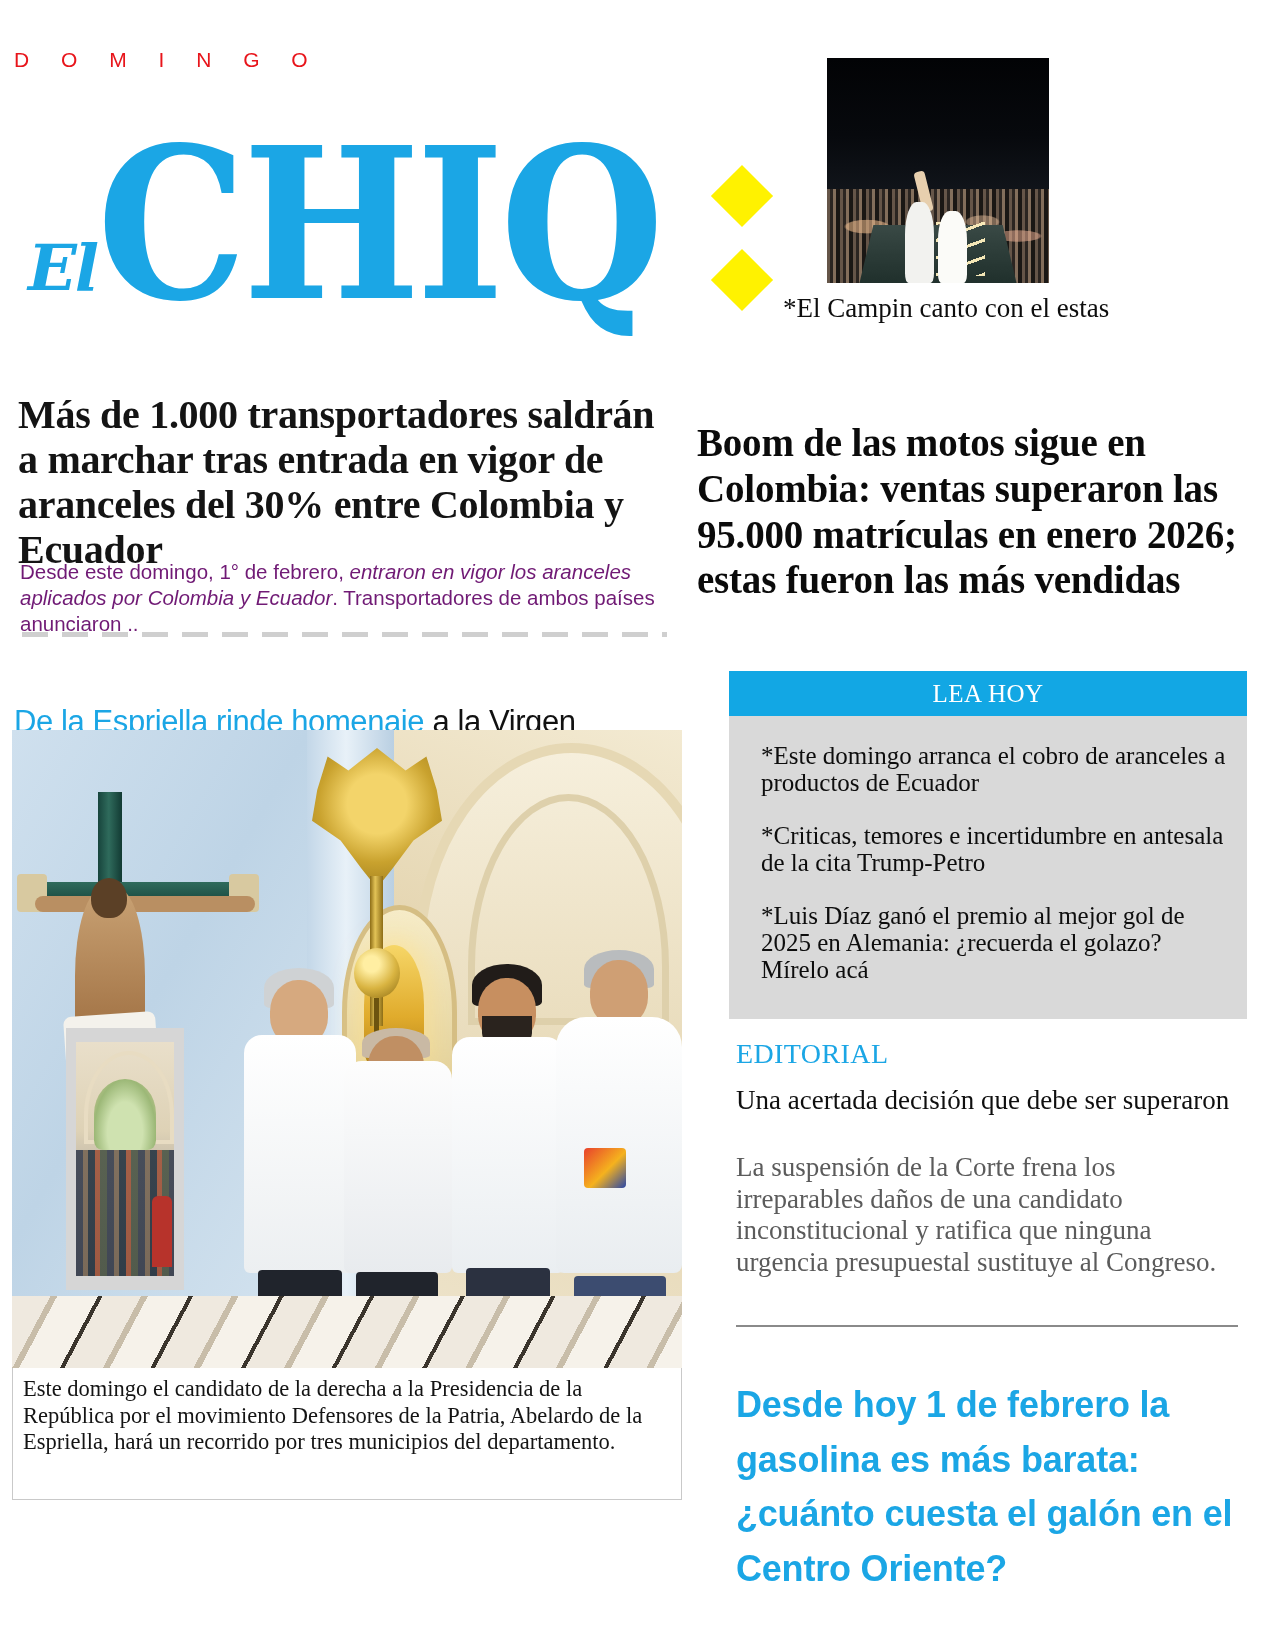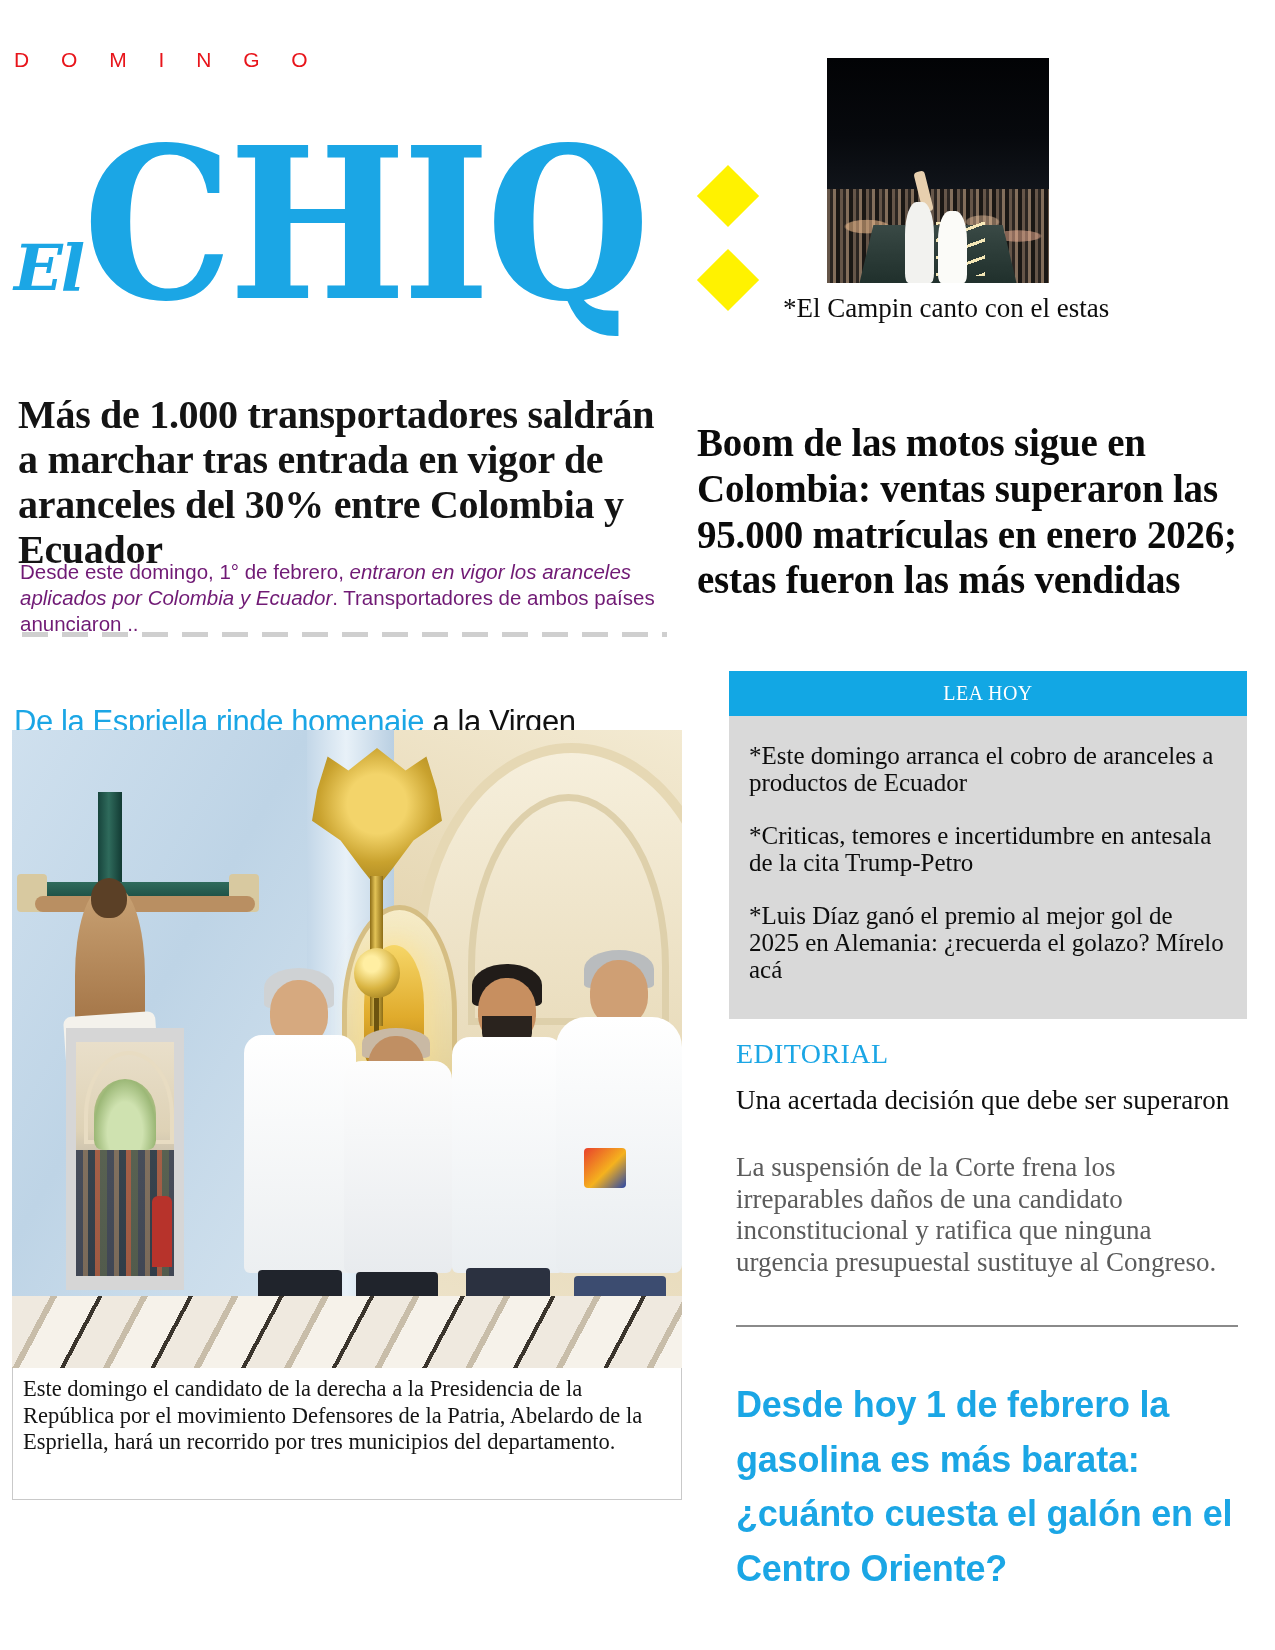--- a/index.html
+++ b/index.html
@@ -44,7 +44,7 @@
   
   .masthead {
     position: absolute;
-    left: 6px;
+    left: 20px;
     top: 118px;
     width: 760px;
     height: 200px;

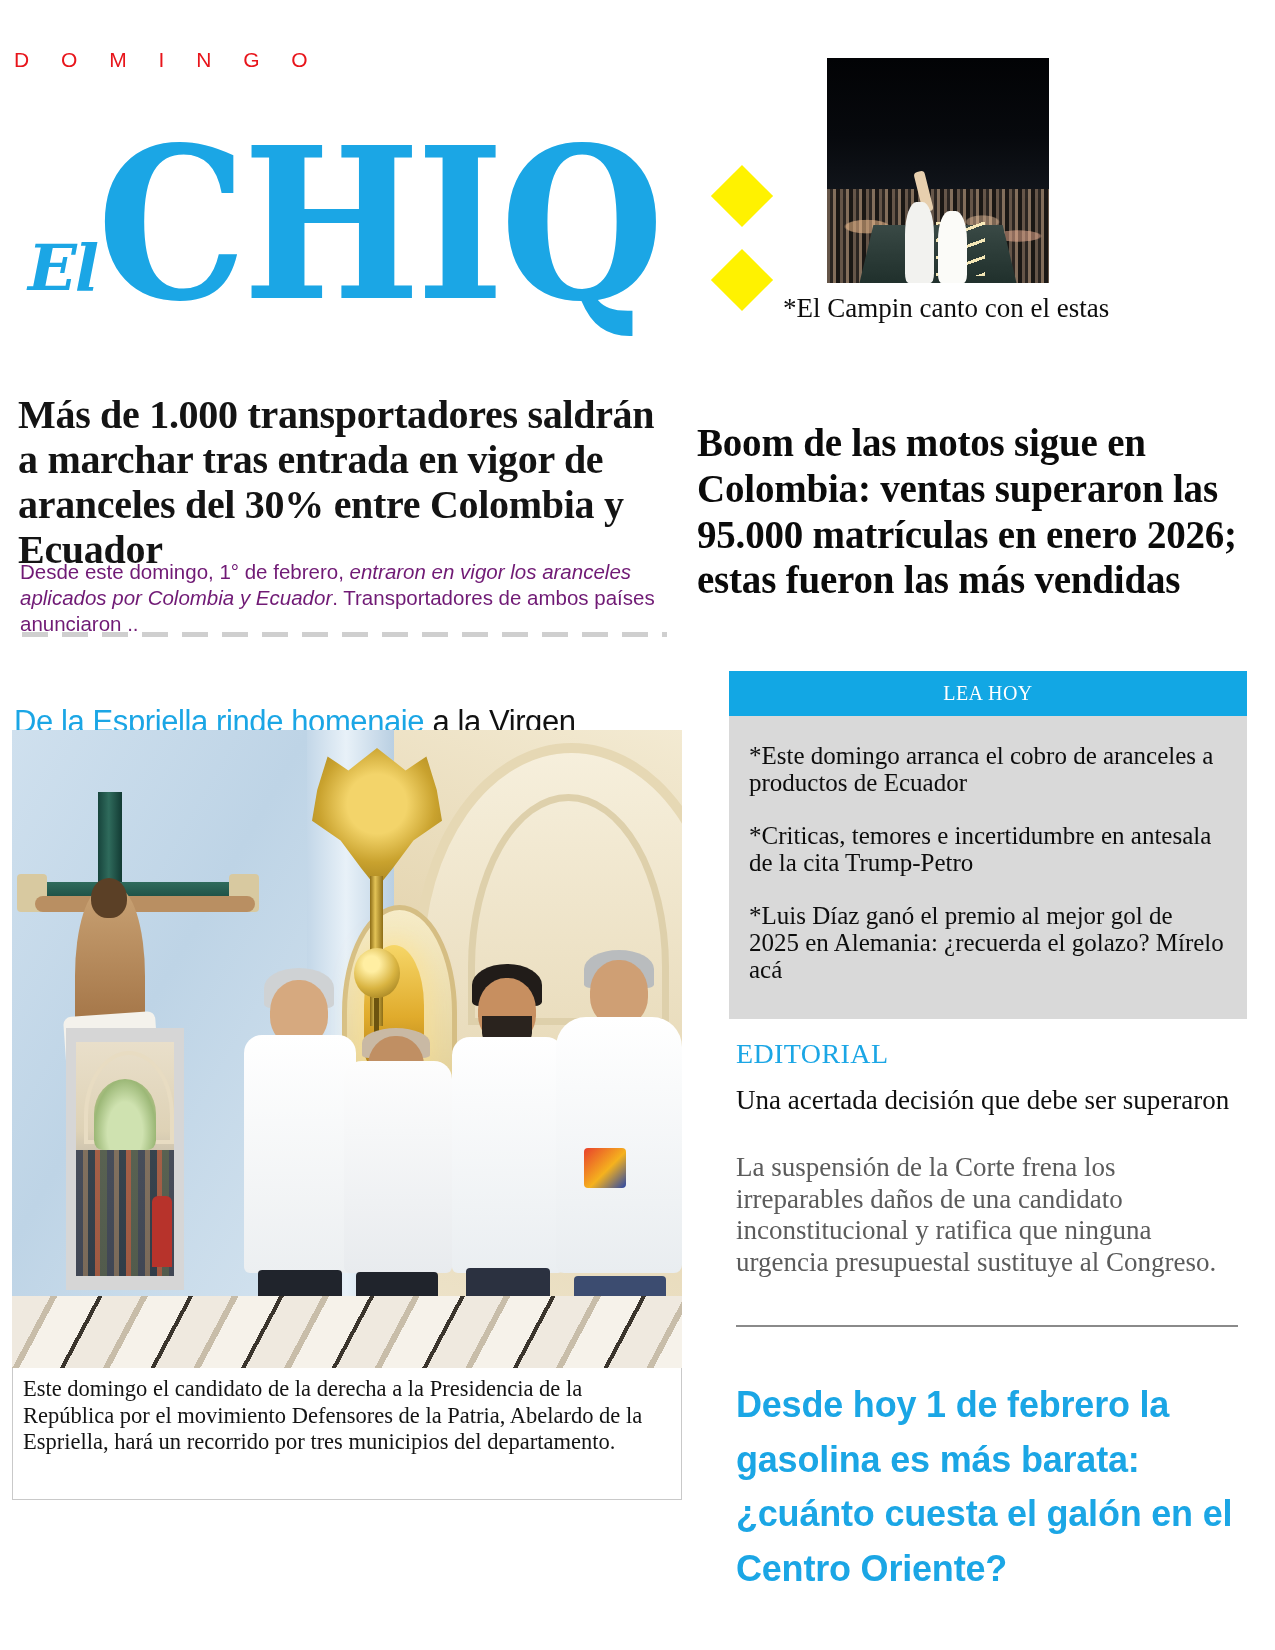--- a/index.html
+++ b/index.html
@@ -370,7 +370,7 @@
     background: #12A7E4;
     color: #ffffff;
     font-family: "Liberation Serif", "DejaVu Serif", serif;
-    font-size: 20px;
+    font-size: 25px;
     text-align: center;
     line-height: 45px;
     letter-spacing: .5px;

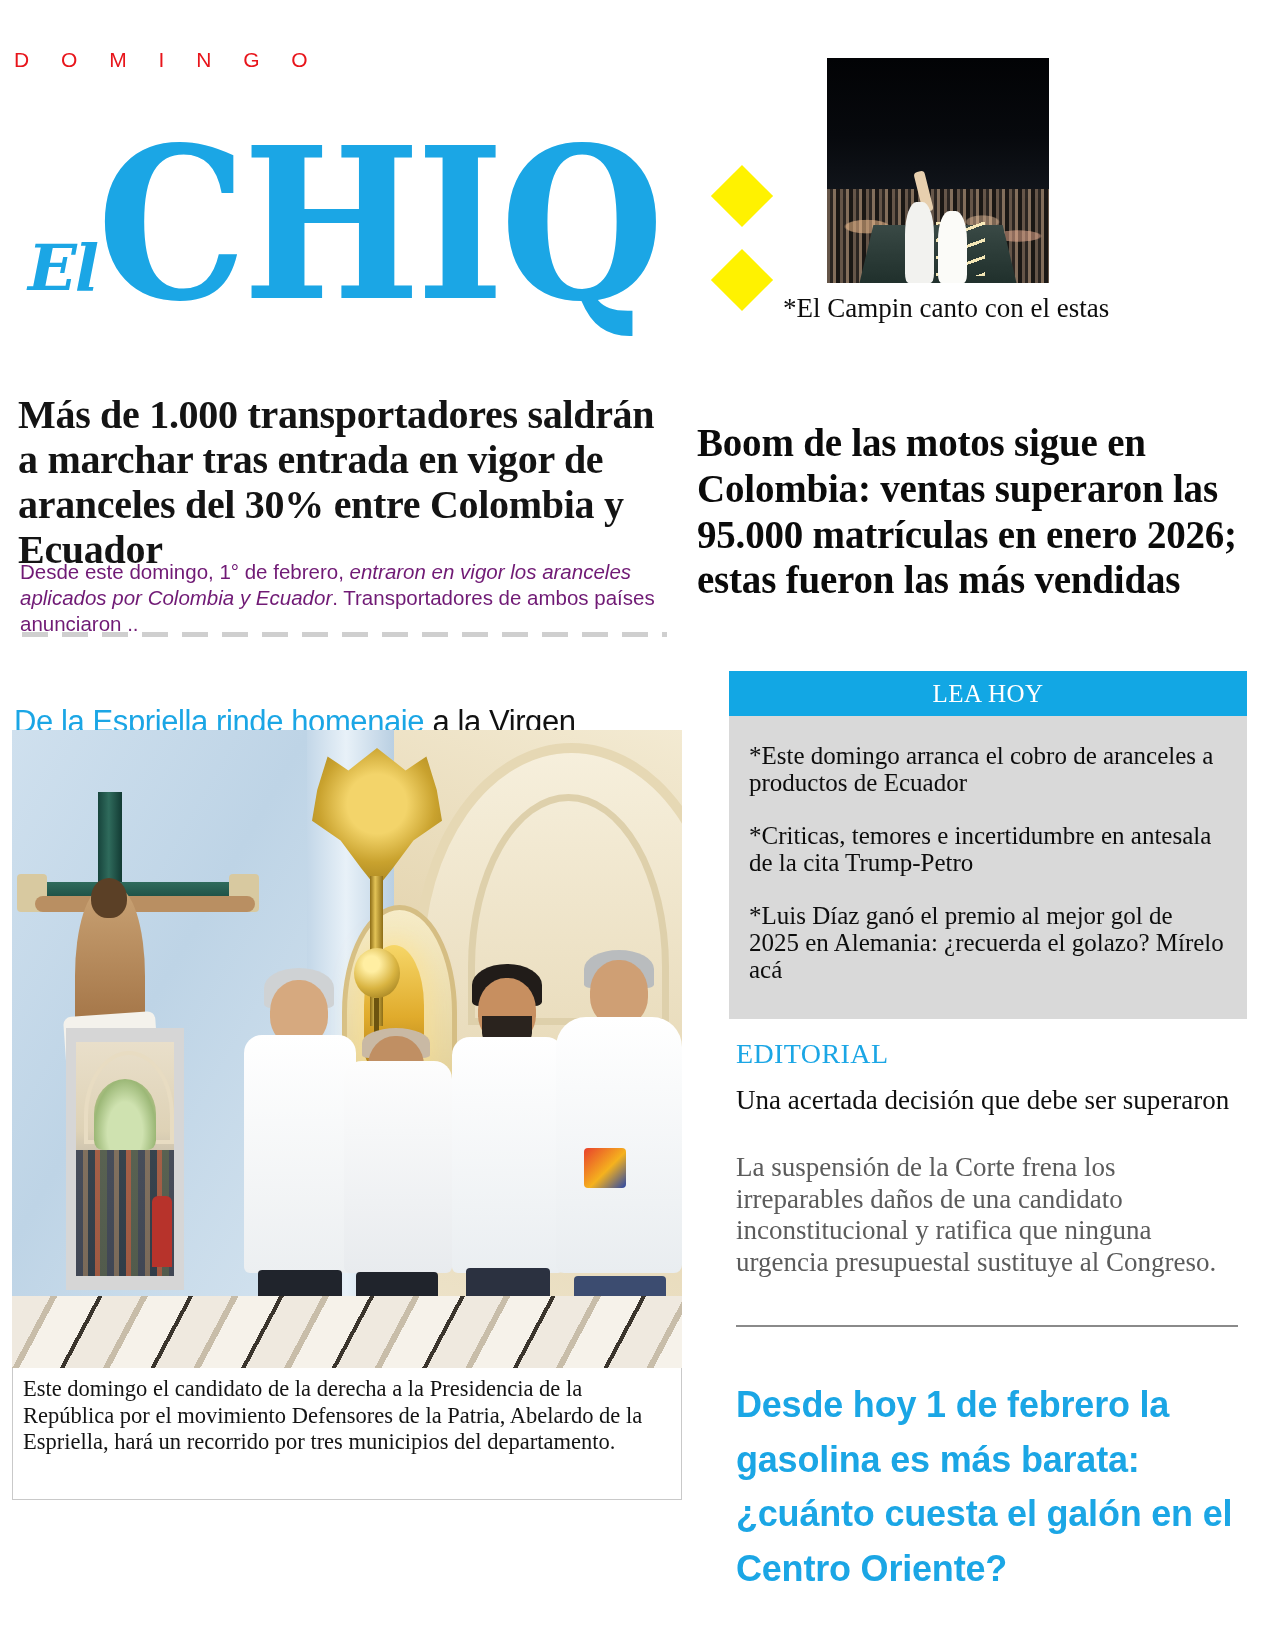--- a/index.html
+++ b/index.html
@@ -389,7 +389,7 @@
     line-height: 1.08;
     color: #0d0d0d;
   }
-  .leahoy-body .item { margin-bottom: 26px; }
+  .leahoy-body .item { margin-bottom: 26px; margin-left: 12px; }
   .leahoy-body .item:last-child { margin-bottom: 0; }
 
   .editorial-kicker {

